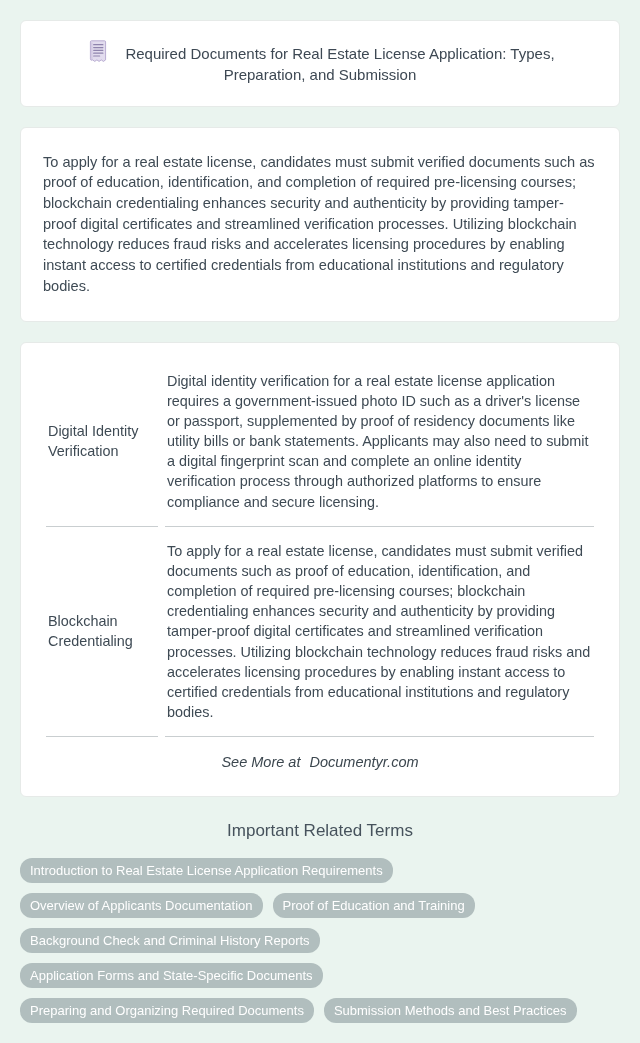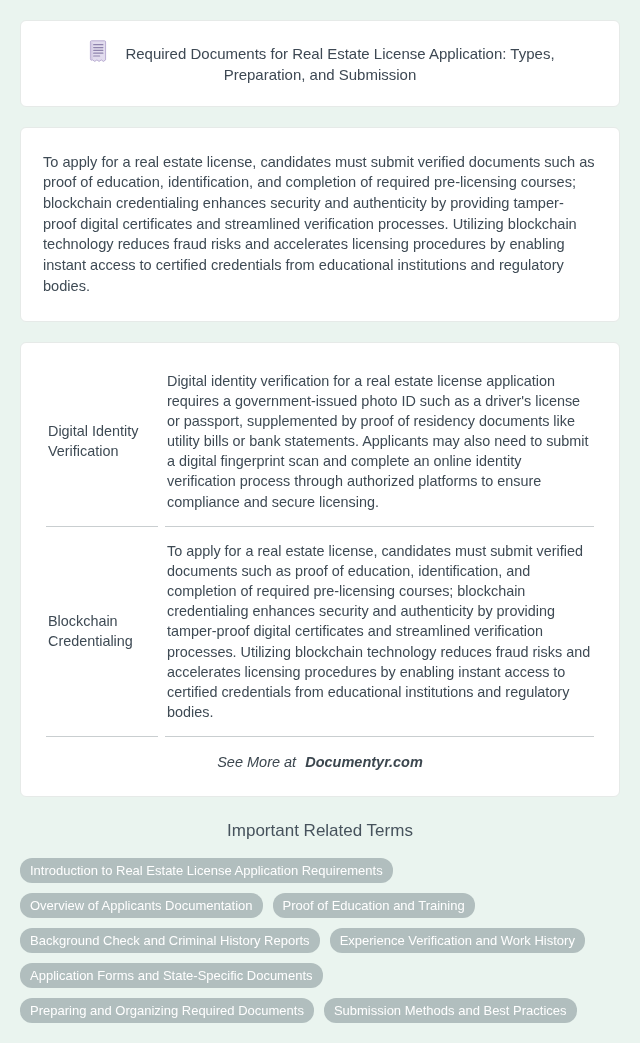--- a/index.html
+++ b/index.html
@@ -65,7 +65,7 @@
     margin-bottom: 6px;
   }
   .see-more .prefix { margin-right: 5px; }
-  .see-more .brand { font-weight: bold; }
+  .see-more .brand { font-weight: normal; }
   
   .related-heading {
     text-align: center;

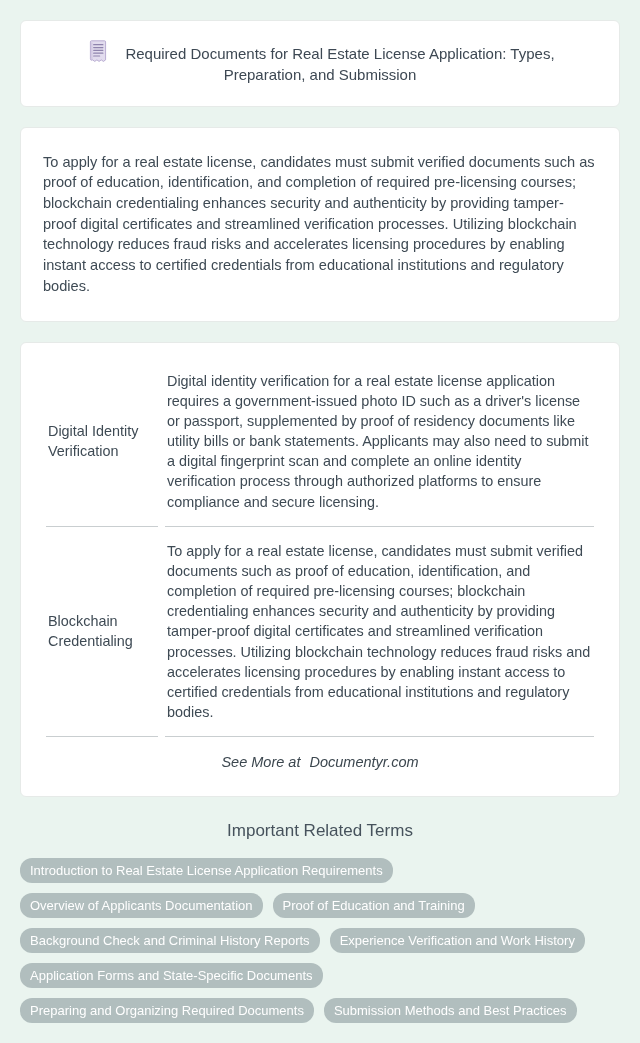--- a/index.html
+++ b/index.html
@@ -143,7 +143,6 @@
     <span class="tag">Overview of Applicants Documentation</span>
     <span class="tag">Proof of Education and Training</span>
     <span class="tag">Background Check and Criminal History Reports</span>
-    <span class="tag">Experience Verification and Work History</span>
     <span class="tag">Application Forms and State-Specific Documents</span>
     <span class="tag">Preparing and Organizing Required Documents</span>
     <span class="tag">Submission Methods and Best Practices</span>

